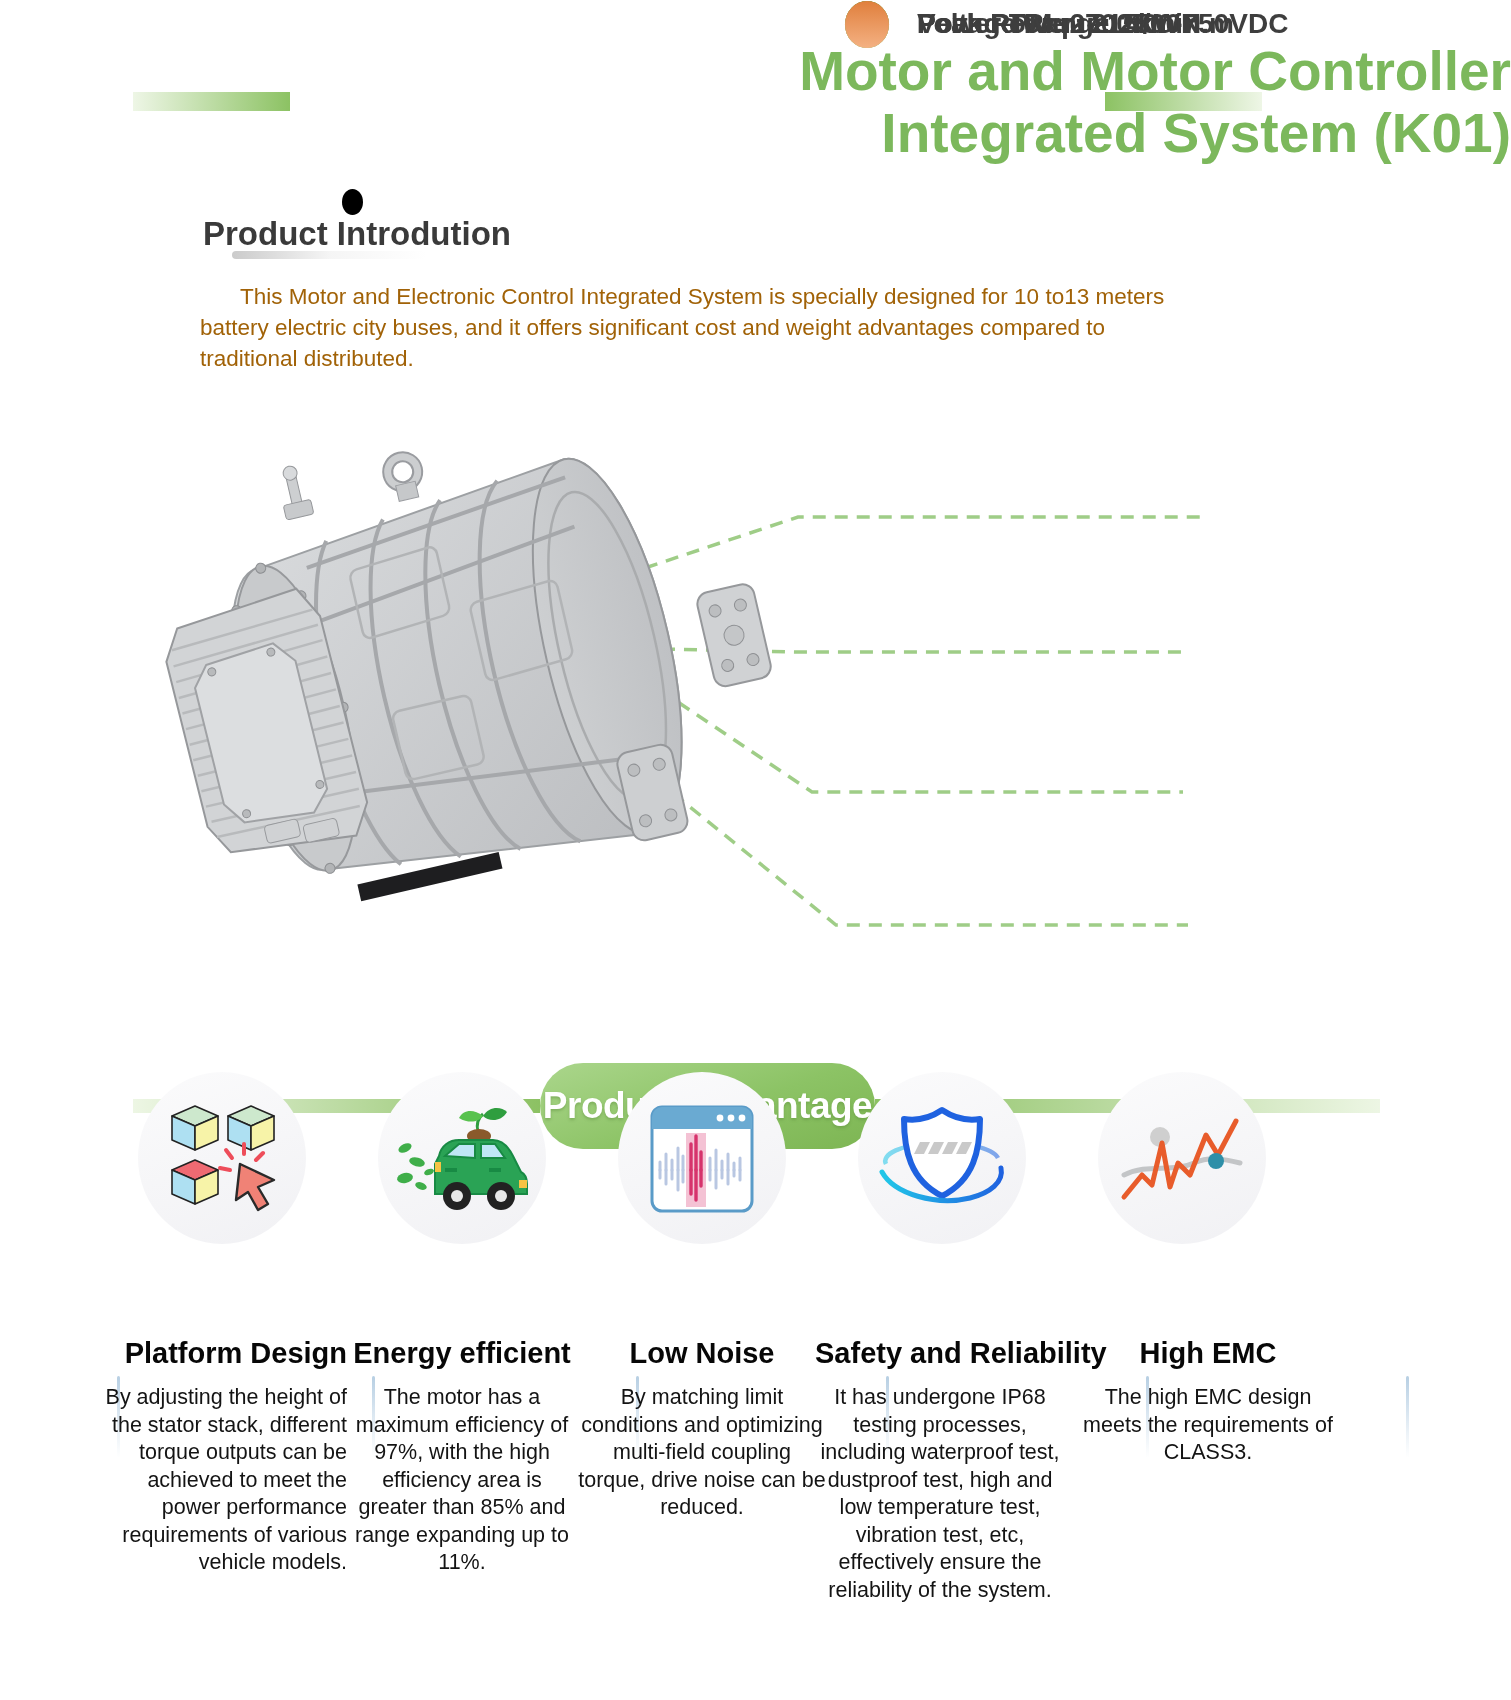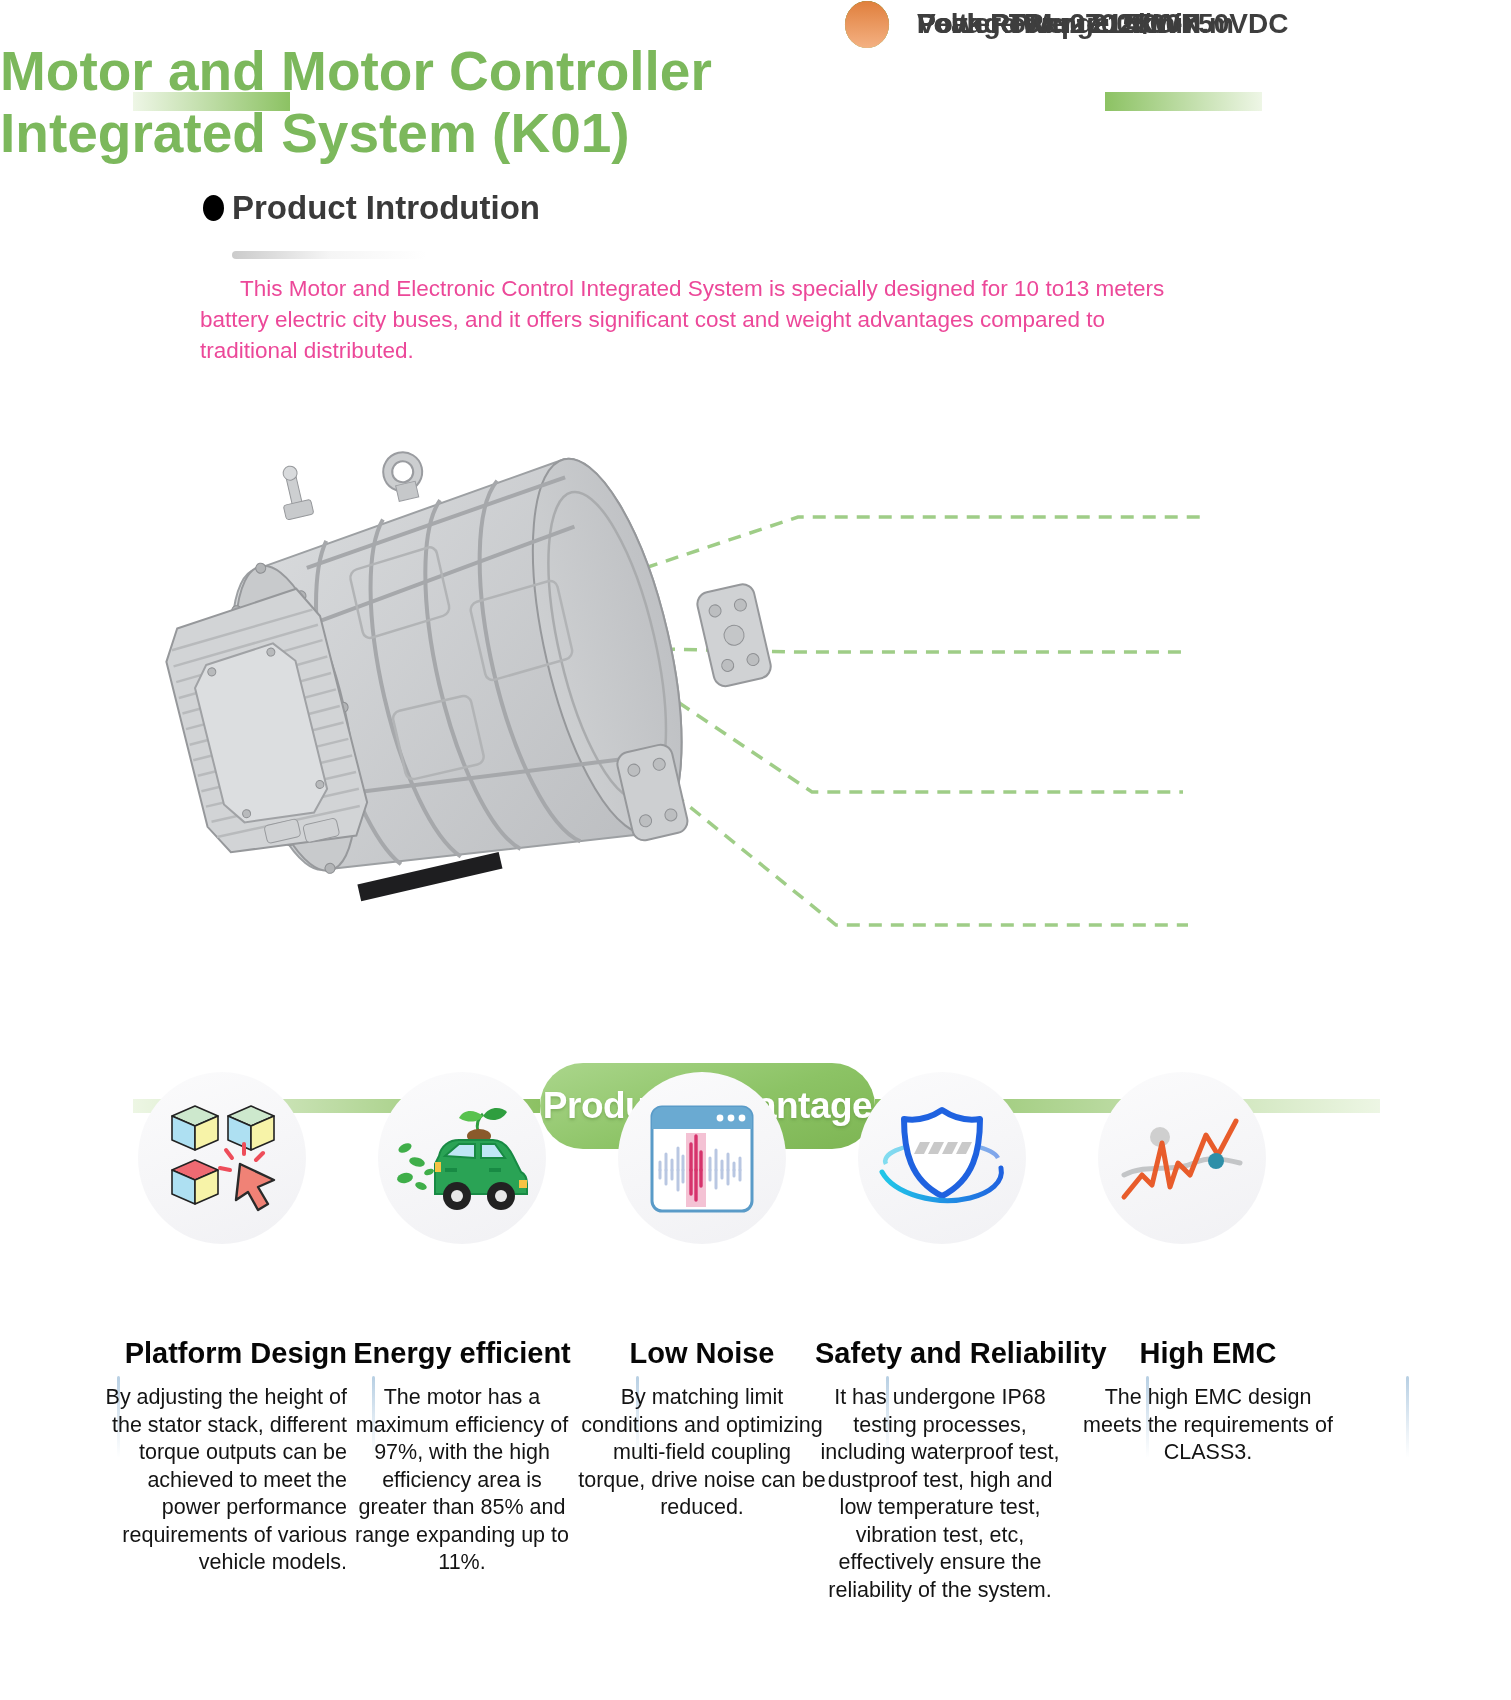--- a/index.html
+++ b/index.html
@@ -12,7 +12,7 @@
   .accent-bar.left{left:133px; background:linear-gradient(90deg,#eef6e6,#8cc263);}
   .accent-bar.right{left:1105px; background:linear-gradient(90deg,#8cc263,#eef6e6);}
   .page-title{
-    position:absolute; left:0; right:0; top:40px; text-align:left;
+    position:absolute; left:0; right:0; top:40px; text-align:right;
     color:#7cb85c; font-weight:700; font-size:55px; line-height:62px; letter-spacing:0px;
   }
   

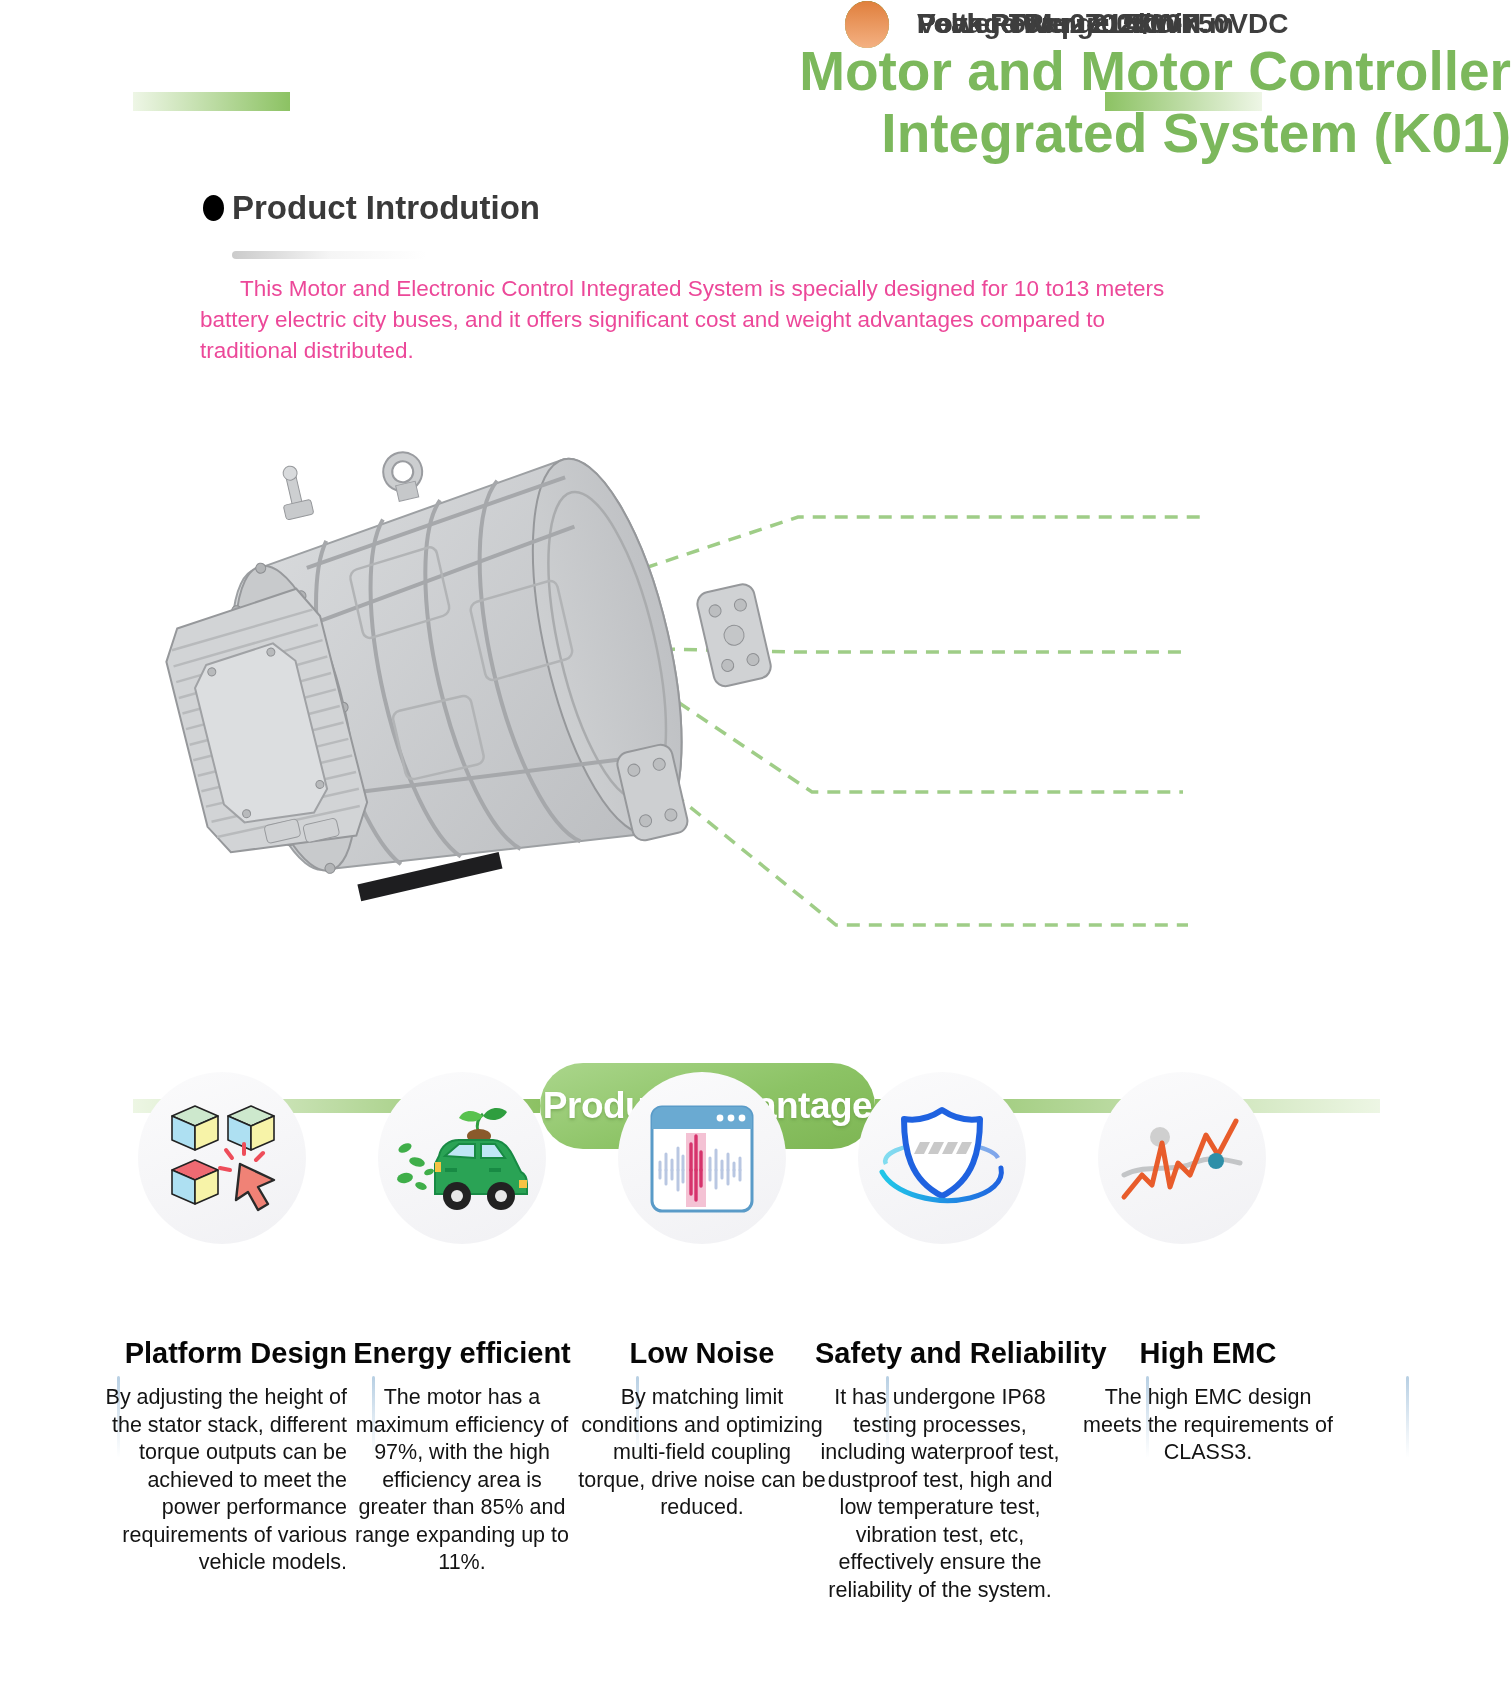--- a/index.html
+++ b/index.html
@@ -18,7 +18,7 @@
   
   .intro-heading{
     position:absolute; left:203px; top:189px; display:flex; align-items:center;
-    font-weight:700; font-size:33px; color:#3a3a3a;
+    font-weight:700; font-size:33px; color:#3a3a3a;flex-direction:column;
   }
   .bullet-dot{width:21px; height:26px; border-radius:50%; background:#000; margin-right:8px;}
   .intro-underline{

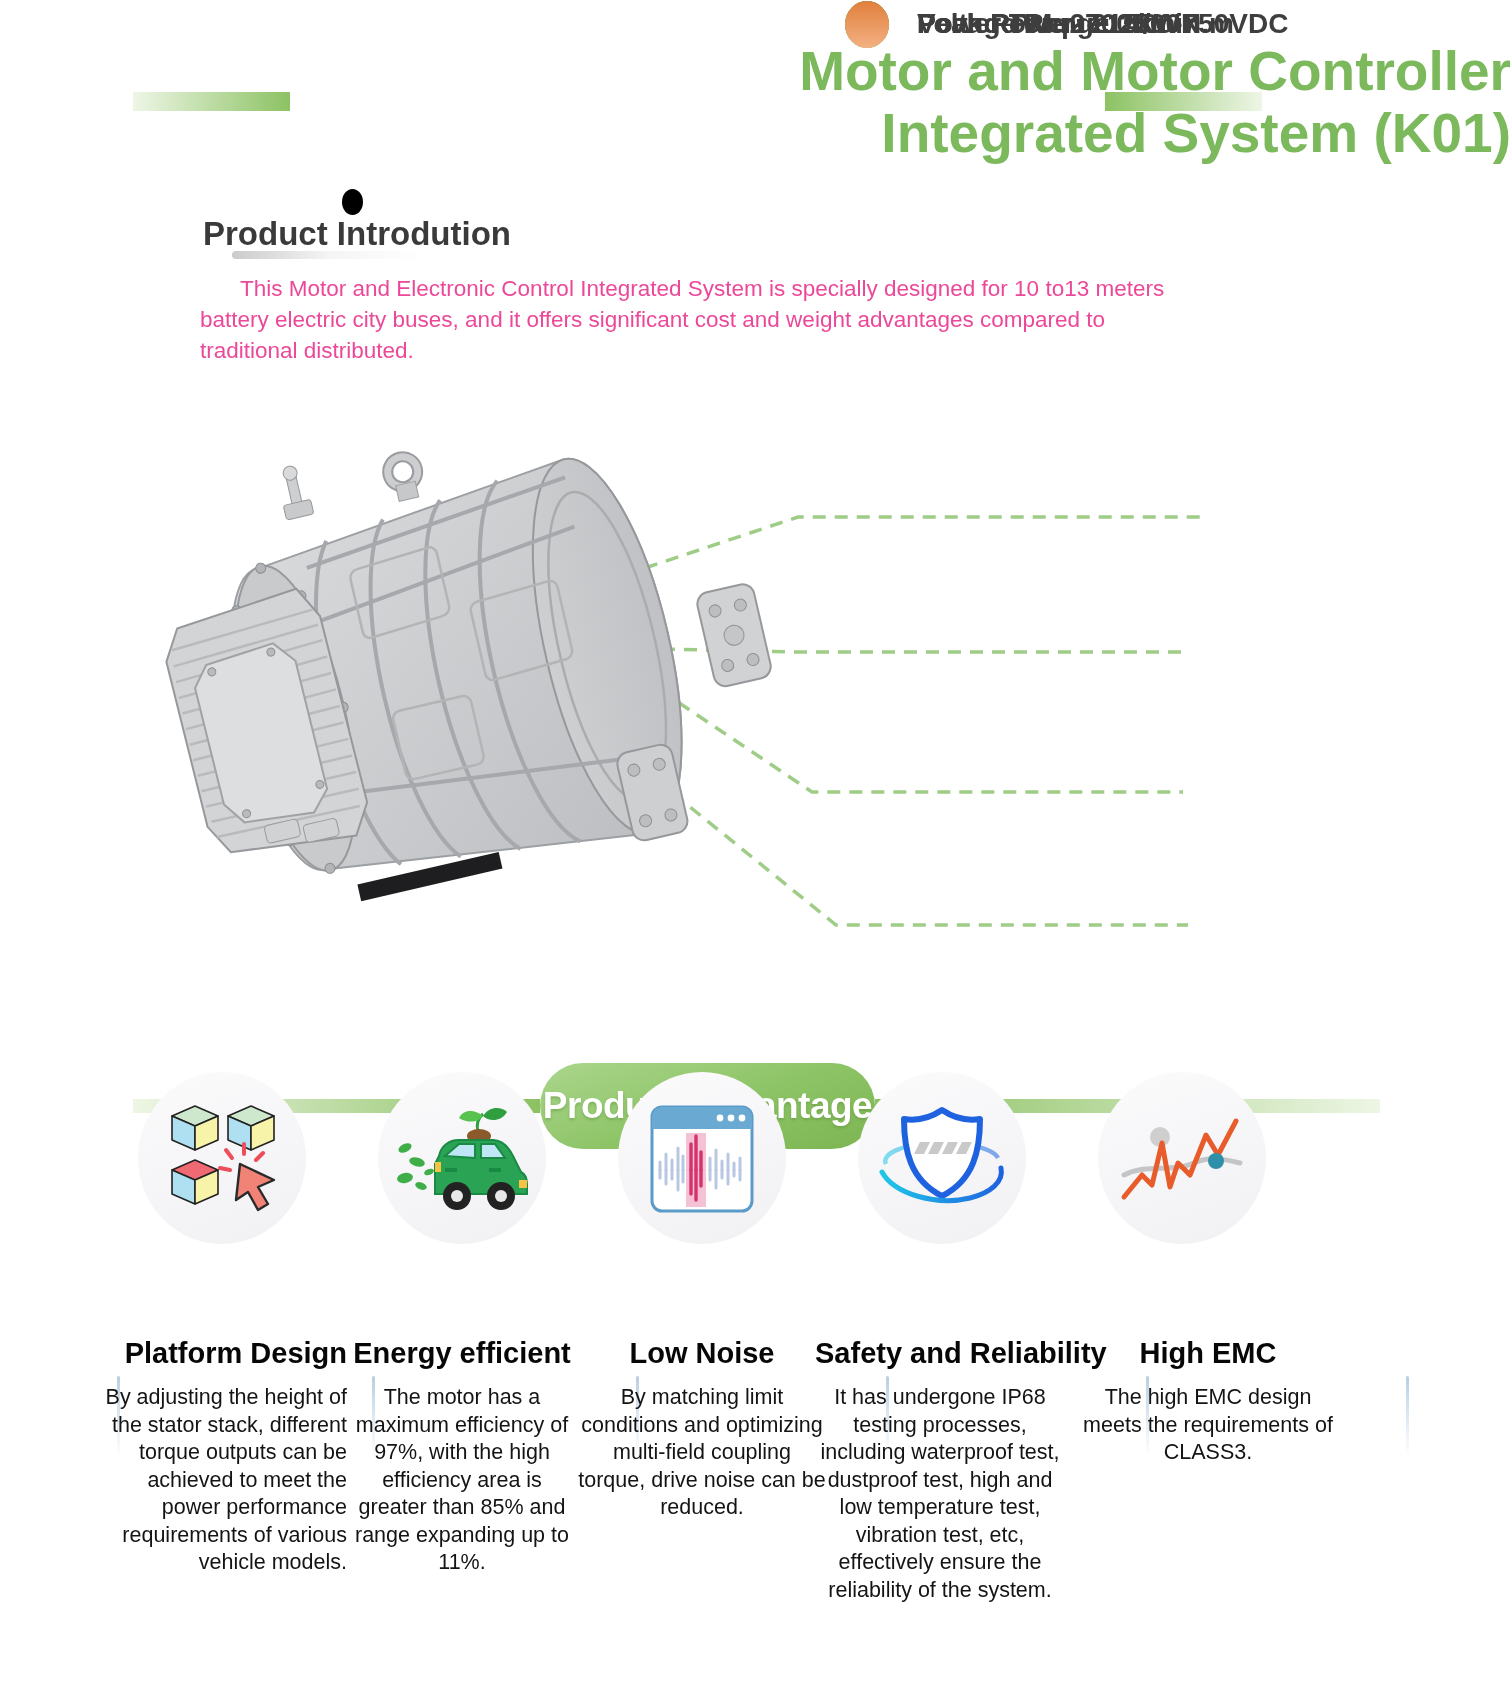--- a/index.html
+++ b/index.html
@@ -26,8 +26,8 @@
     background:linear-gradient(90deg, rgba(160,160,160,.55), rgba(200,200,200,.18), rgba(255,255,255,0));
   }
   .intro-paragraph{
-    position:absolute; left:200px; top:250px; width:1005px;
-    font-size:22.5px; line-height:31px; color:#ec4899; text-indent:40px;
+    position:absolute; left:200px; top:258px; width:1005px;
+    font-size:22.5px; line-height:31px; color:#a16207; text-indent:40px;
   }
   
   .motor-wrap{position:absolute; left:135px; top:425px; width:660px; height:500px;}

